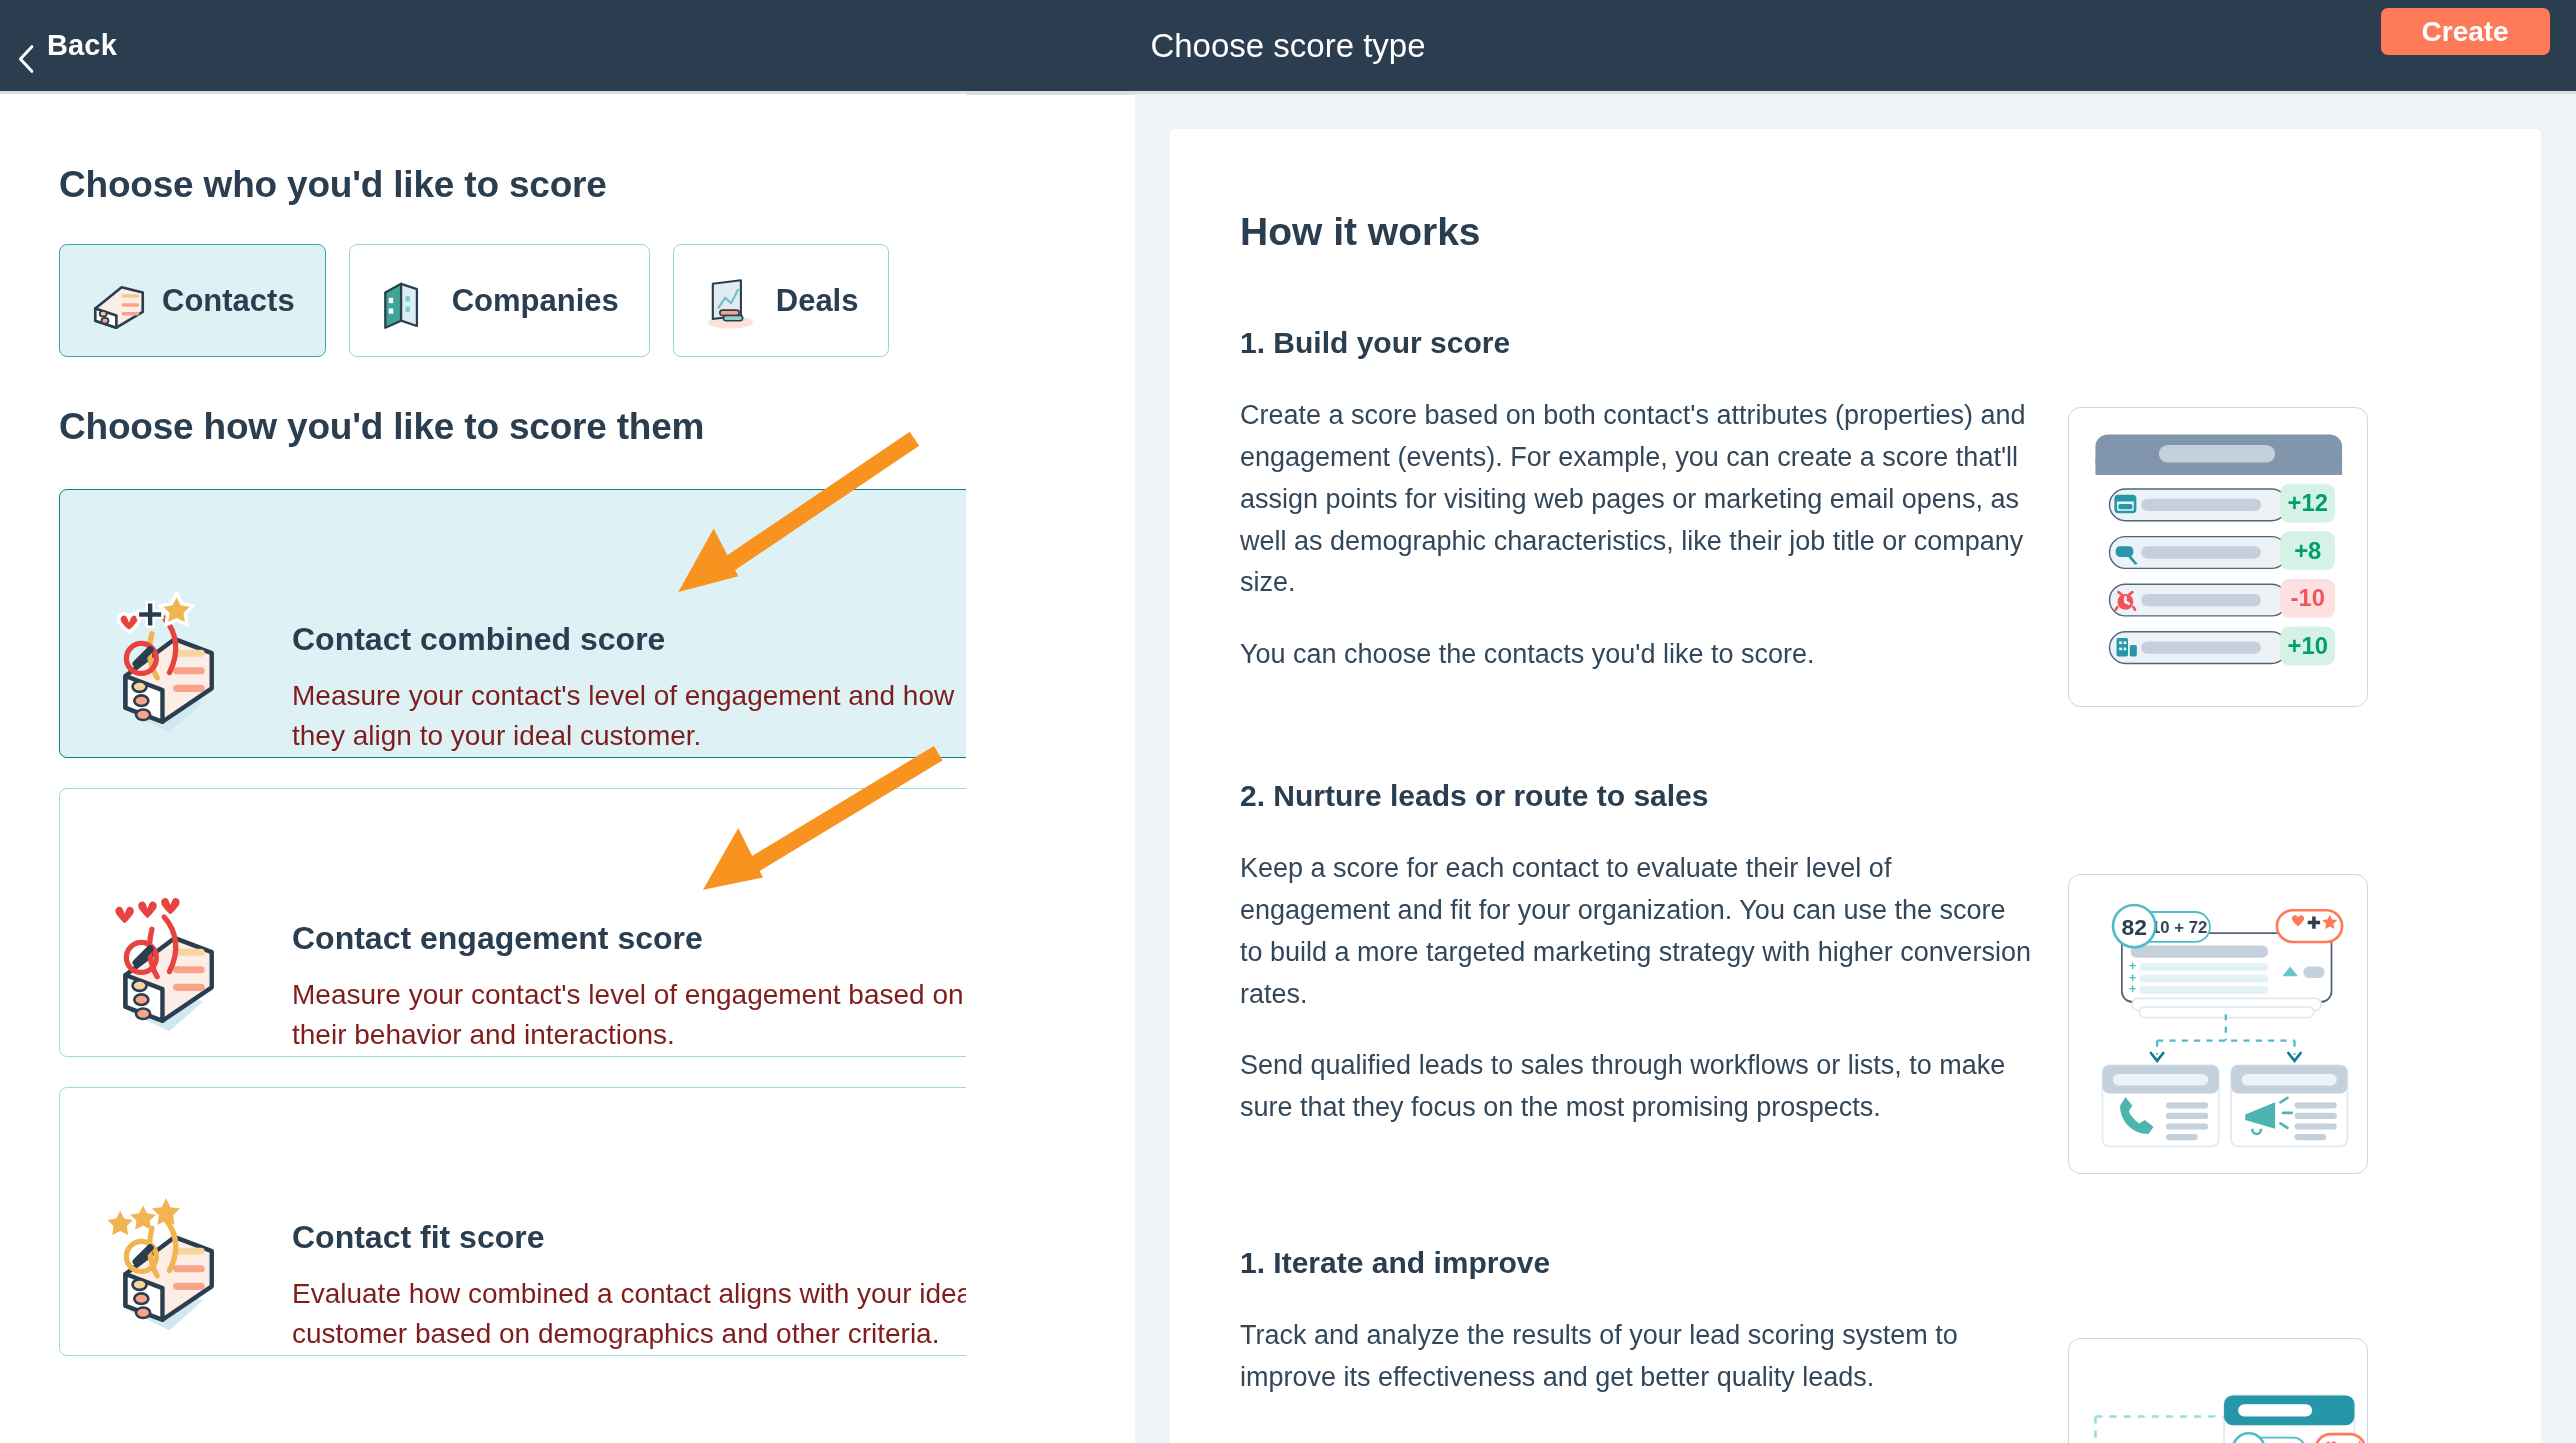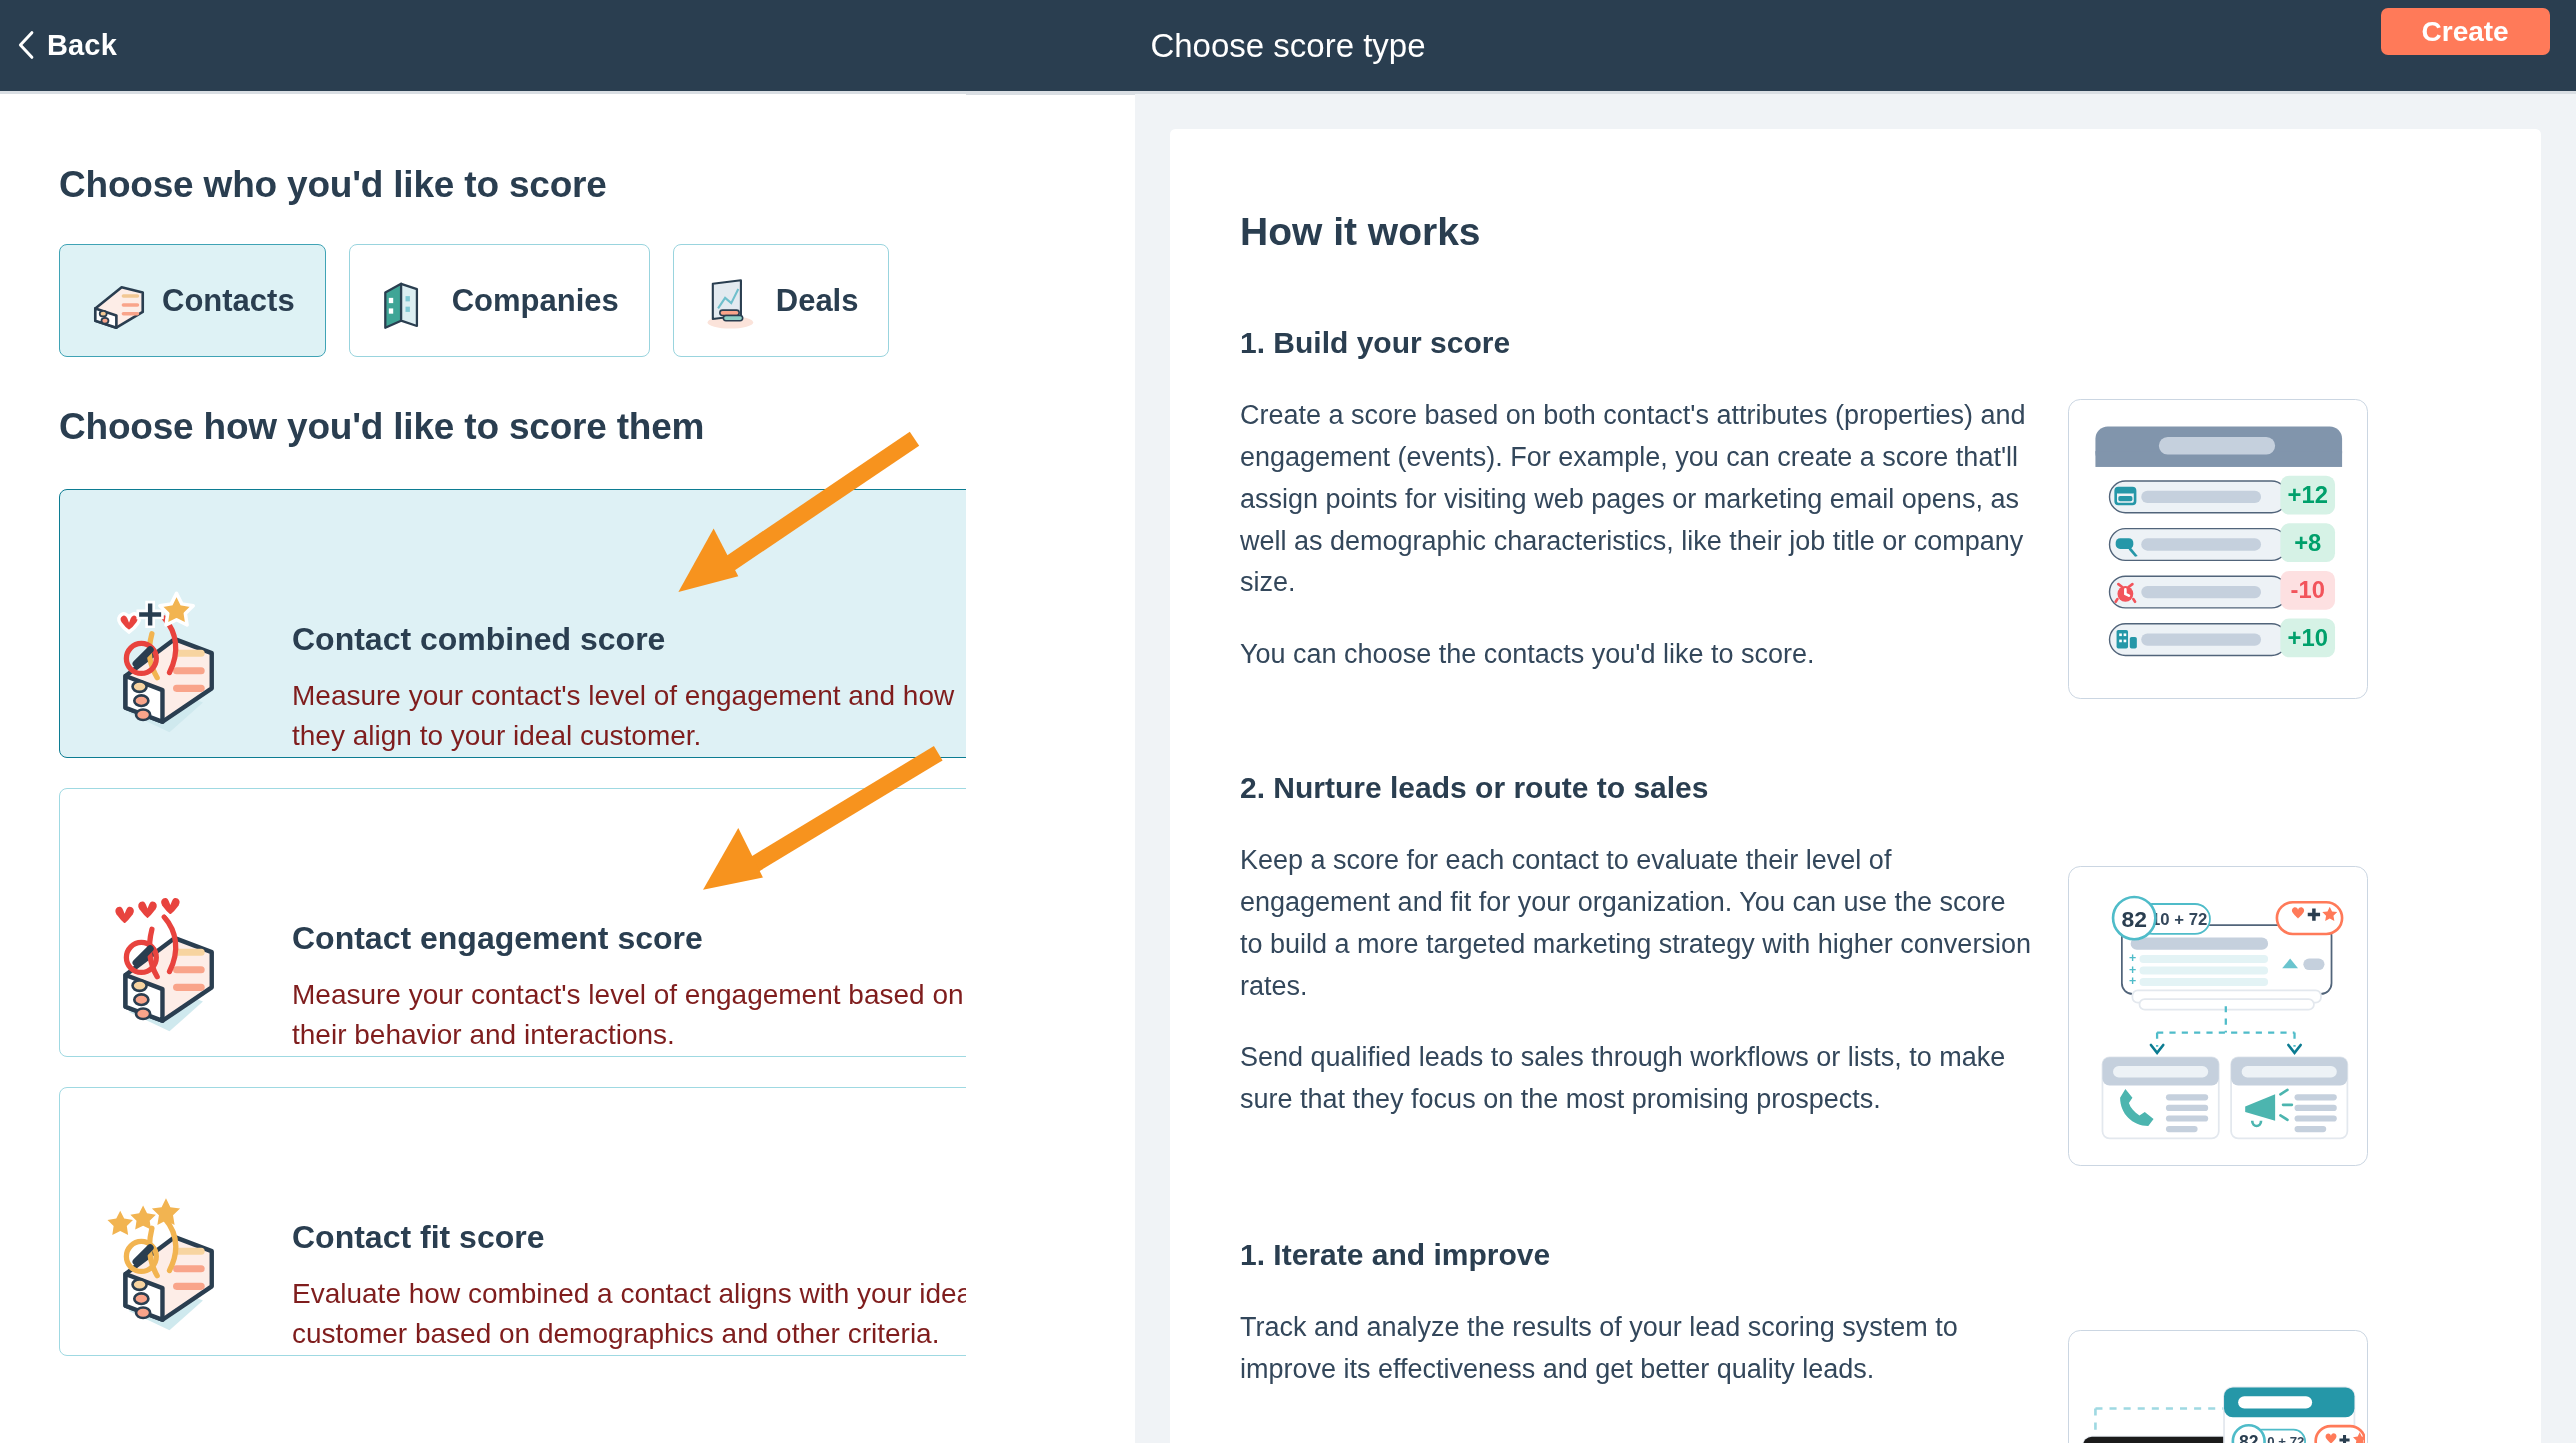--- a/index.html
+++ b/index.html
@@ -19,7 +19,7 @@
     display: flex; align-items: center;
   }
   .back-btn {
-    display: flex; align-items: flex-start; gap: 11.5px;
+    display: flex; align-items: flex-end; gap: 11.5px;
     margin-left: 16px; cursor: pointer;
     color: #ffffff;
   }

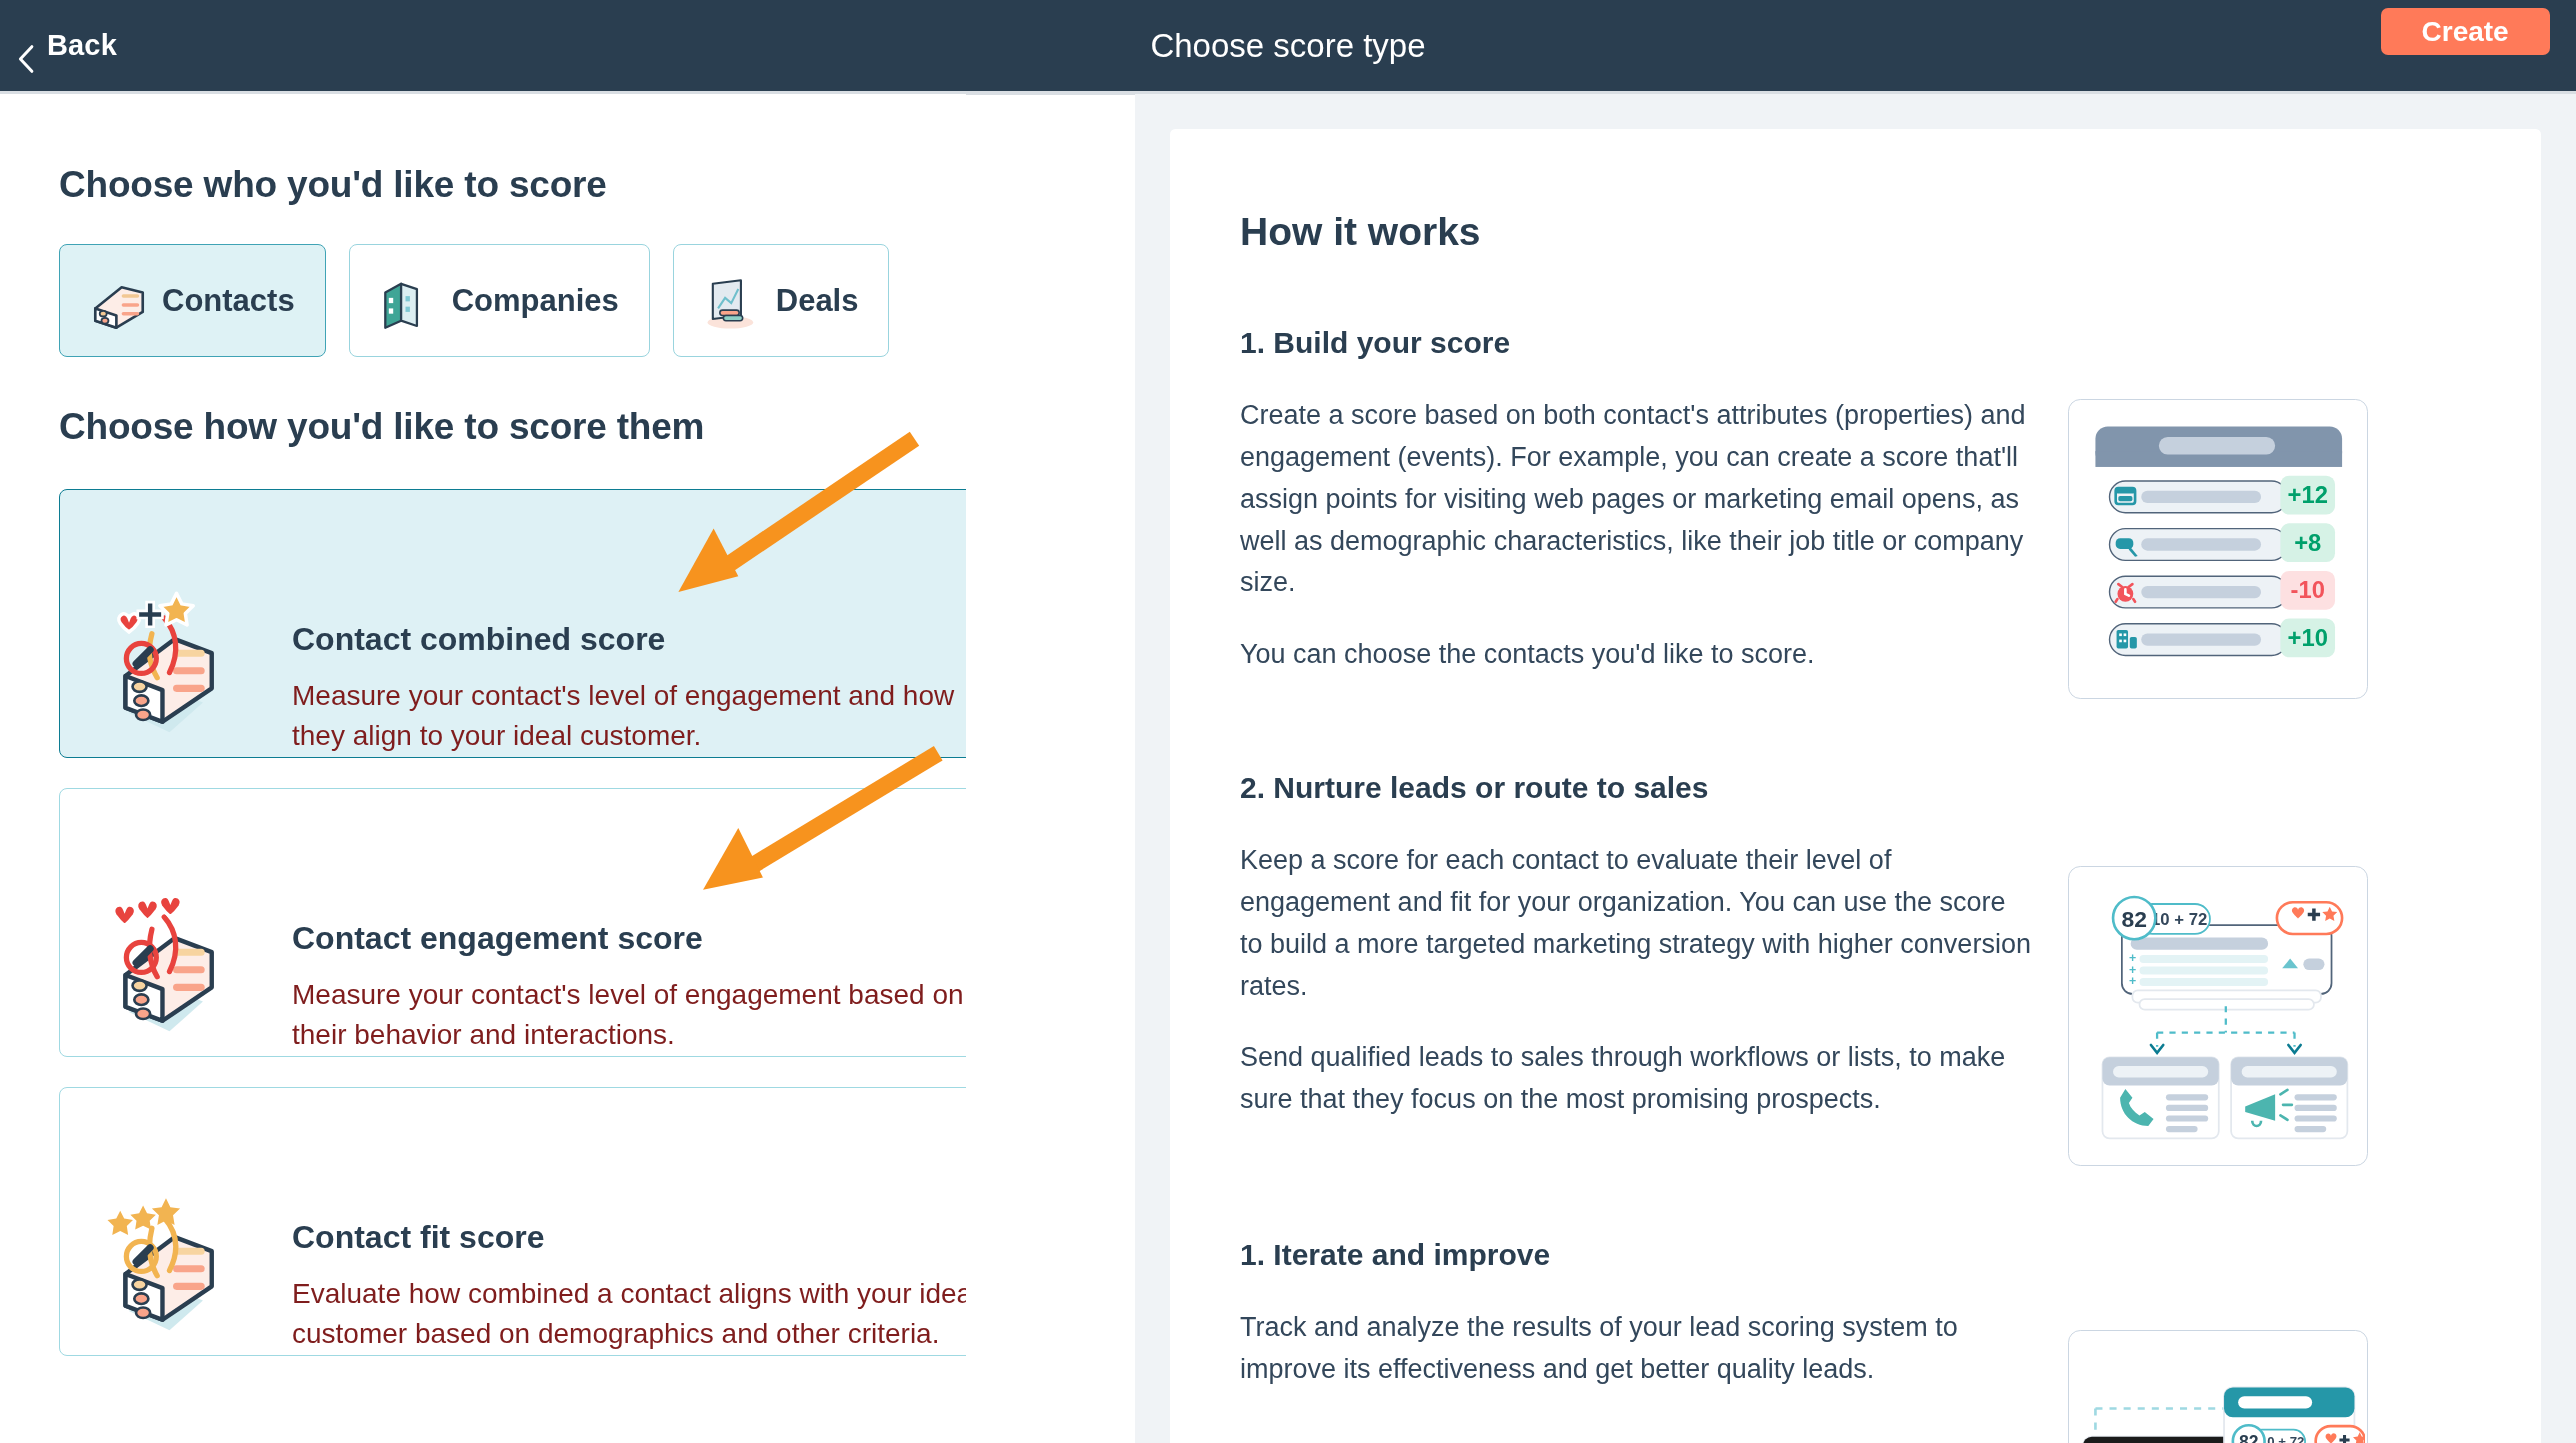--- a/index.html
+++ b/index.html
@@ -120,7 +120,7 @@
     background: #ffffff; position: relative; overflow: hidden;
     align-self: flex-start;
   }
-  .fig1 { margin-top: 4px; }
+  .fig1 { margin-top: 12px; }
   .fig2 { margin-top: 26.4px; }
   .fig3 { margin-top: 23px; }
 

